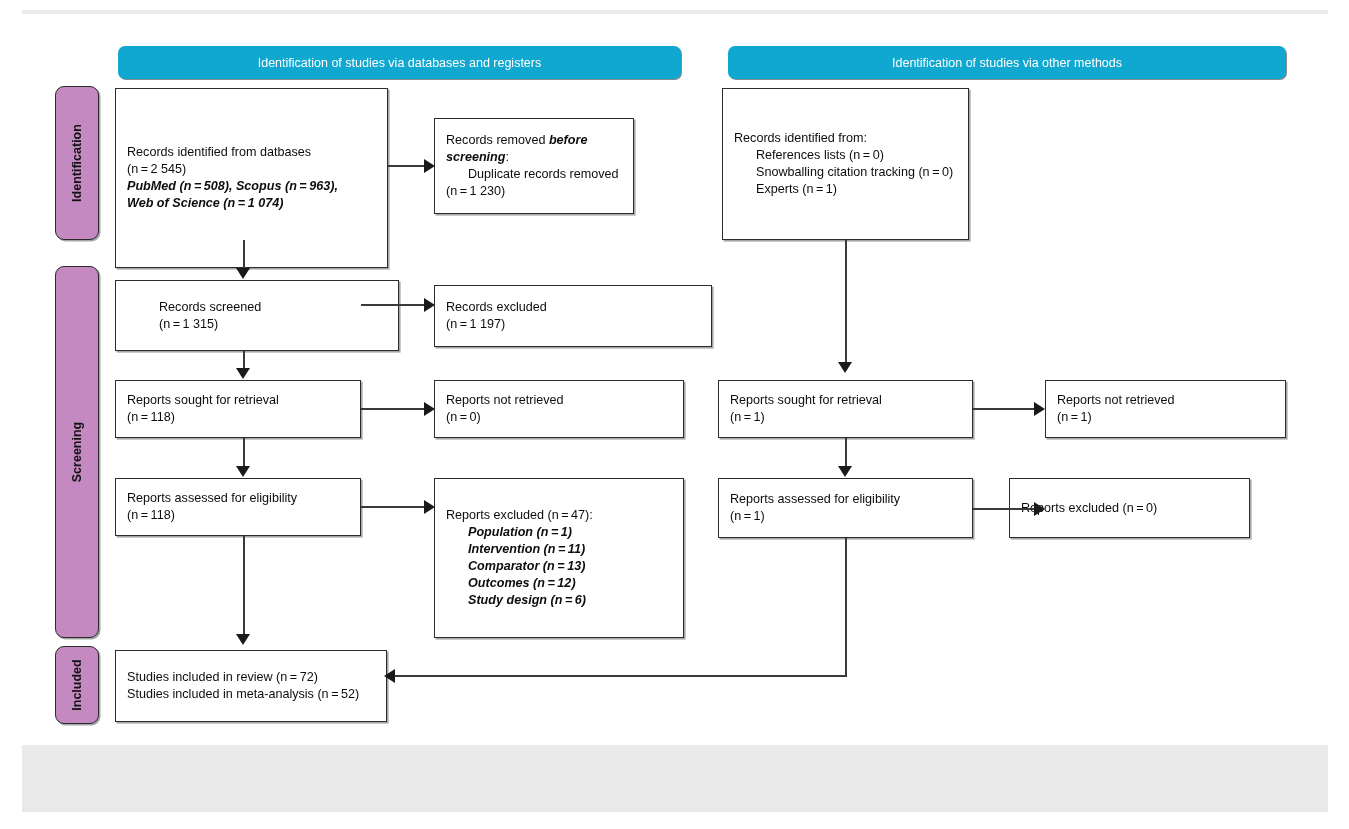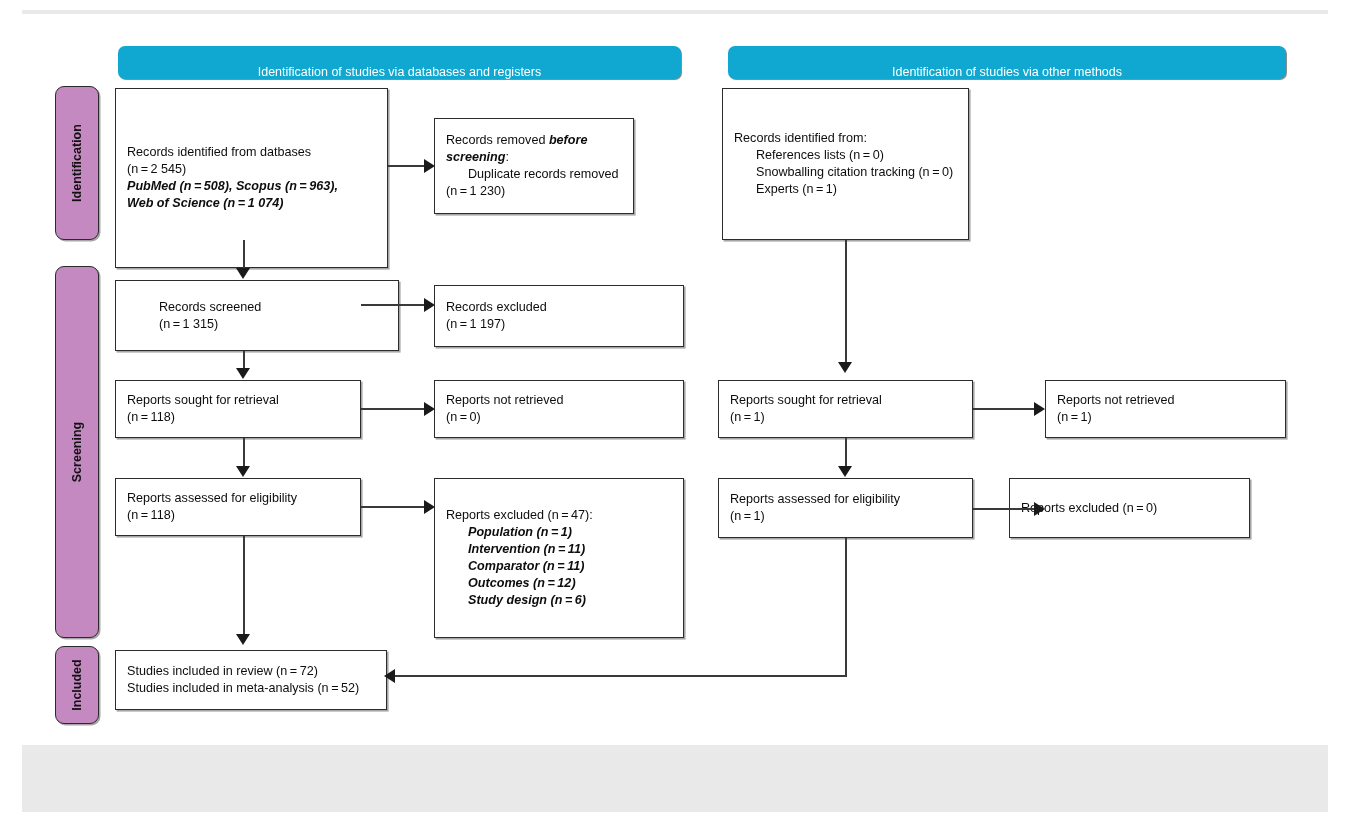--- a/index.html
+++ b/index.html
@@ -40,7 +40,7 @@
   .colhead{
     position:absolute;height:33px;border-radius:7px;
     background:#10a8d0;
-    display:flex;align-items:flex-end;justify-content:center;
+    display:flex;align-items:center;justify-content:center;
     color:#ffffff;font-size:12.5px;letter-spacing:0px;
     box-shadow:1px 1px 0 rgba(0,0,0,.45);
   }

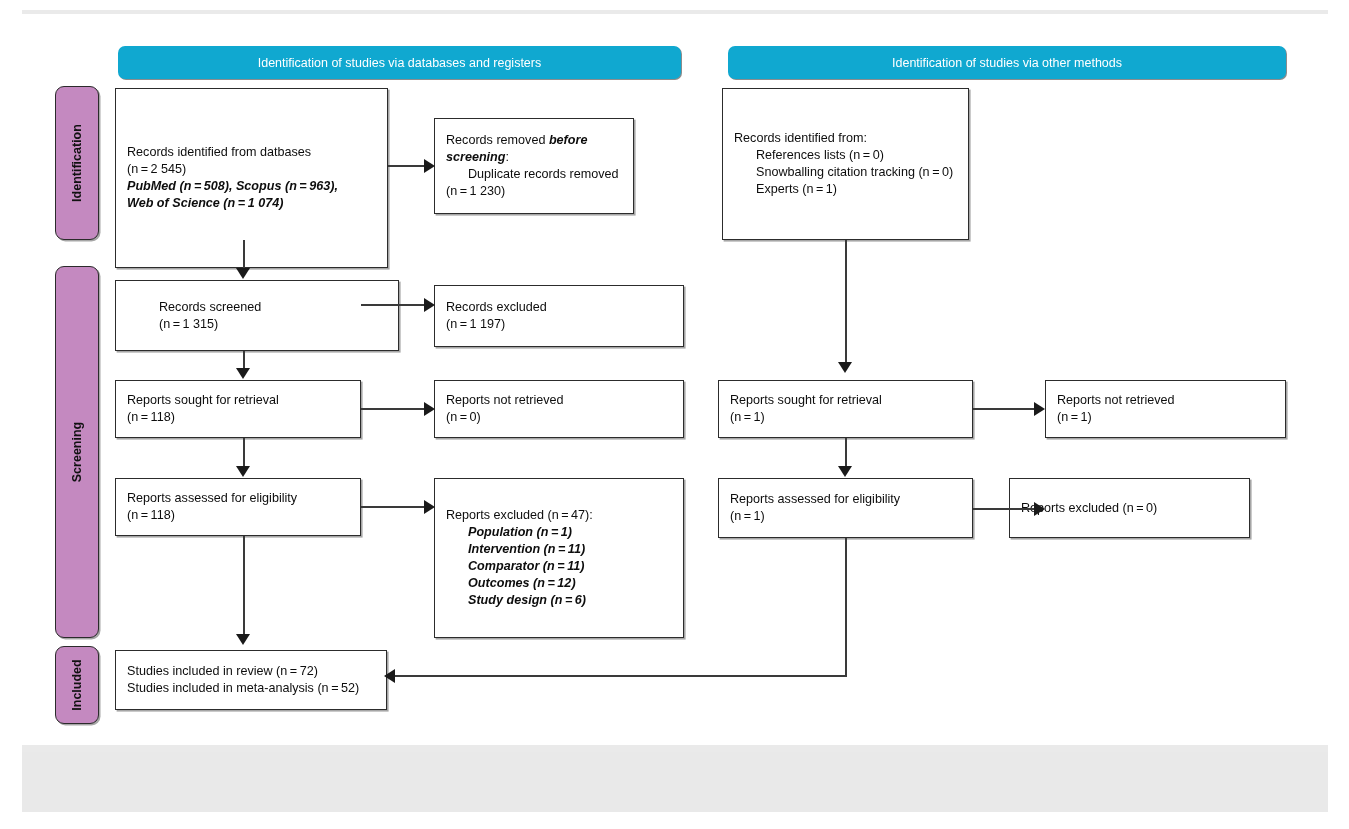--- a/index.html
+++ b/index.html
@@ -80,7 +80,7 @@
   #b-l1{left:115px;top:88px;width:273px;height:180px;}
   #b-l1x{left:434px;top:118px;width:200px;height:96px;}
   #b-l2{left:115px;top:280px;width:284px;height:71px;padding-left:32px;}
-  #b-l2x{left:434px;top:285px;width:250px;height:62px;}
+  #b-l2x{left:434px;top:285px;width:278px;height:62px;}
   #b-l3{left:115px;top:380px;width:246px;height:58px;}
   #b-l3x{left:434px;top:380px;width:250px;height:58px;}
   #b-l4{left:115px;top:478px;width:246px;height:58px;}

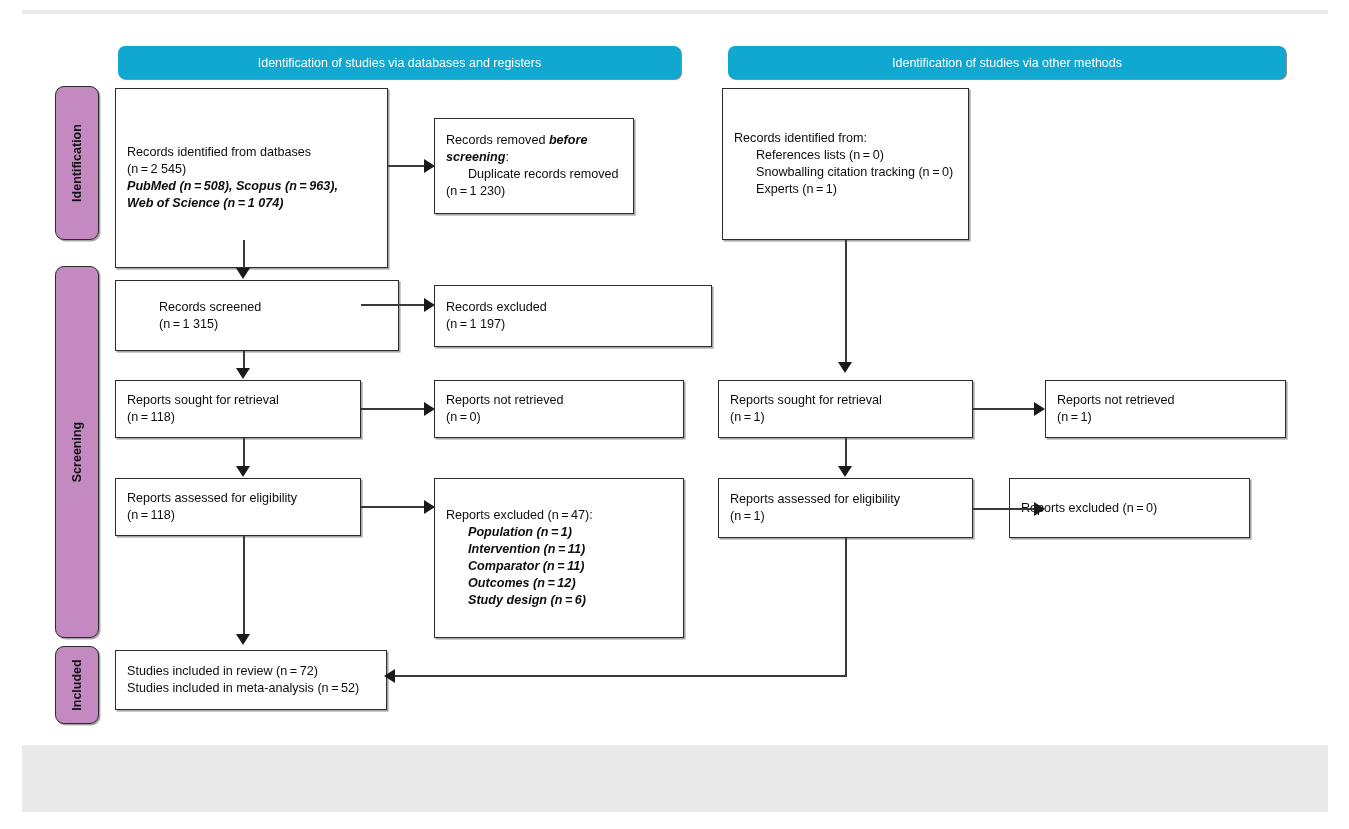--- a/index.html
+++ b/index.html
@@ -196,7 +196,7 @@
       <span>Reports excluded (n = 47):</span>
       <span class="indent ital">Population (n = 1)</span>
       <span class="indent ital">Intervention (n = 11)</span>
-      <span class="indent ital">Comparator (n = 11)</span>
+      <span class="indent ital">Comparator (n = 13)</span>
       <span class="indent ital">Outcomes (n = 12)</span>
       <span class="indent ital">Study design (n = 6)</span>
     </div>

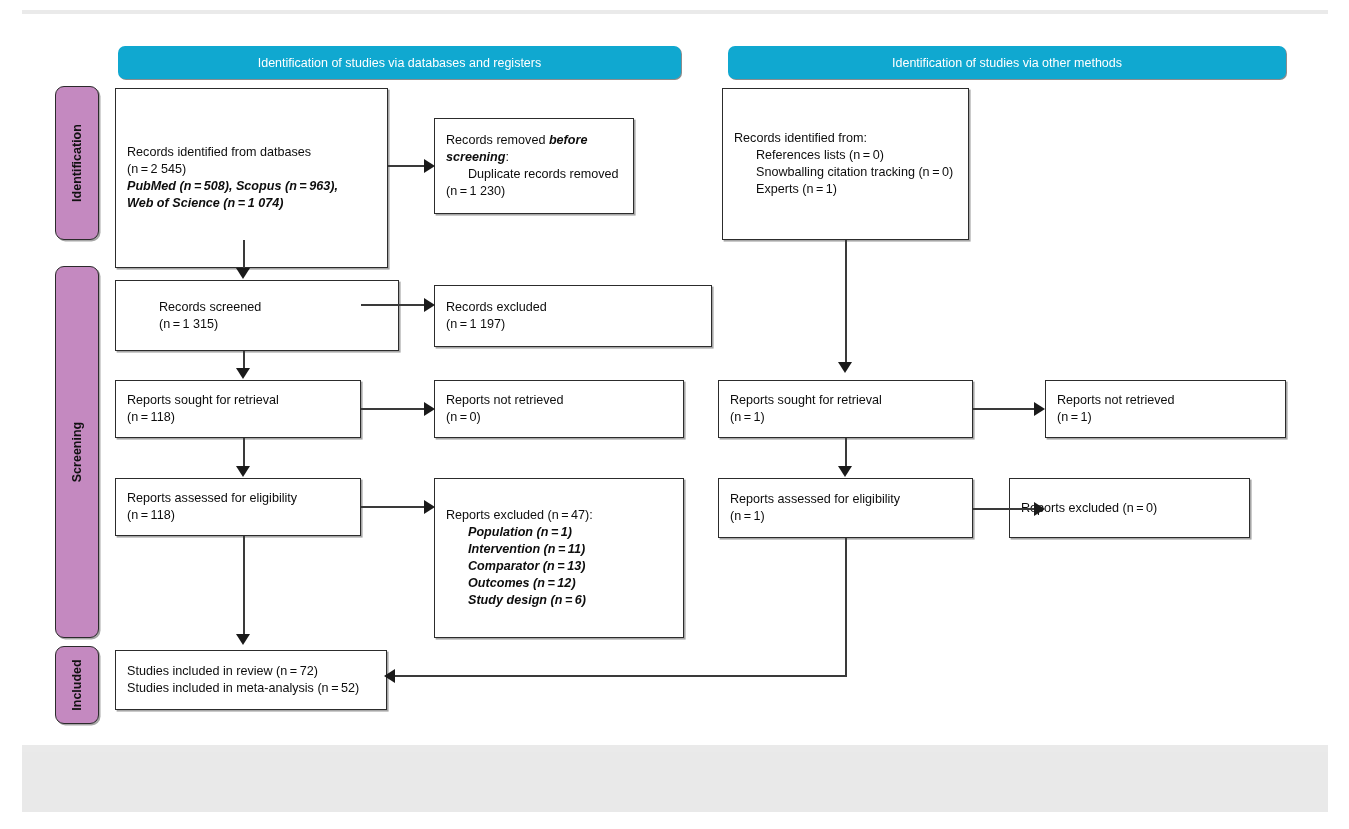--- a/index.html
+++ b/index.html
@@ -85,7 +85,7 @@
   #b-l3x{left:434px;top:380px;width:250px;height:58px;}
   #b-l4{left:115px;top:478px;width:246px;height:58px;}
   #b-l4x{left:434px;top:478px;width:250px;height:160px;}
-  #b-l5{left:115px;top:650px;width:272px;height:60px;}
+  #b-l5{left:115px;top:650px;width:272px;height:72px;}
 
   
   #b-r1{left:722px;top:88px;width:247px;height:152px;}

